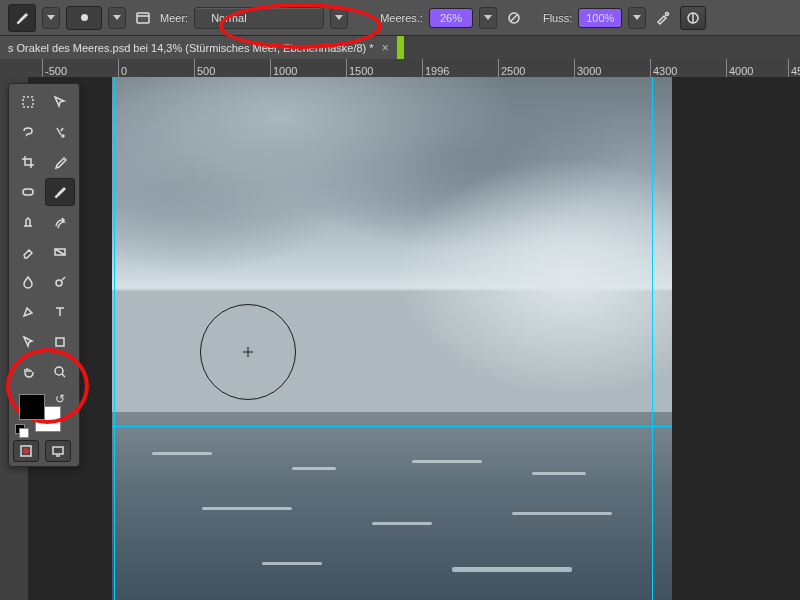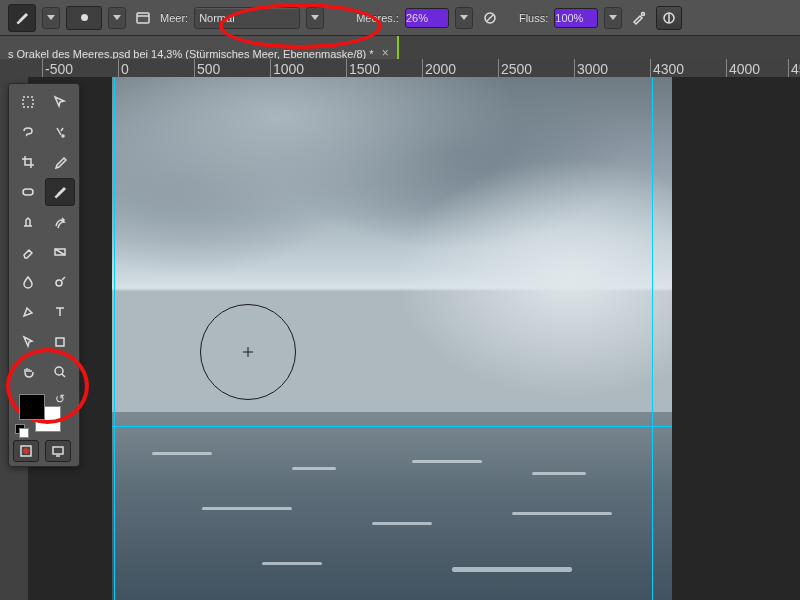--- a/index.html
+++ b/index.html
@@ -5,7 +5,7 @@
   html,body{margin:0;padding:0;width:800px;height:600px;background:#1f1f1f;font-family:"Segoe UI",Arial,sans-serif;font-size:11px;color:#ccc;overflow:hidden}
   .options-bar{height:35px;background:#535353;border-bottom:1px solid #2a2a2a;display:flex;align-items:center;padding:0 8px;gap:6px}
   .opt-label{color:#ddd;text-shadow:0 -1px 0 #333}
-  .opt-select{background:#484848;border:1px solid #333;border-radius:3px;height:20px;padding:0 4px;color:#ddd;display:flex;align-items:center;min-width:96px;box-shadow:inset 0 1px 0 #5c5c5c}
+  .opt-select{background:#484848;border:1px solid #333;border-radius:3px;height:20px;padding:0 16px;color:#ddd;display:flex;align-items:center;min-width:96px;box-shadow:inset 0 1px 0 #5c5c5c}
   .opt-input{background:#6d28d9;border:1px solid #222;border-radius:3px;height:18px;width:42px;color:#ddd;display:flex;align-items:center;justify-content:flex-start}
   .opt-dd{width:16px;height:20px;background:#484848;border:1px solid #333;border-radius:3px;display:flex;align-items:center;justify-content:center}
   .opt-dd::after{content:"";width:0;height:0;border-left:4px solid transparent;border-right:4px solid transparent;border-top:5px solid #ccc}

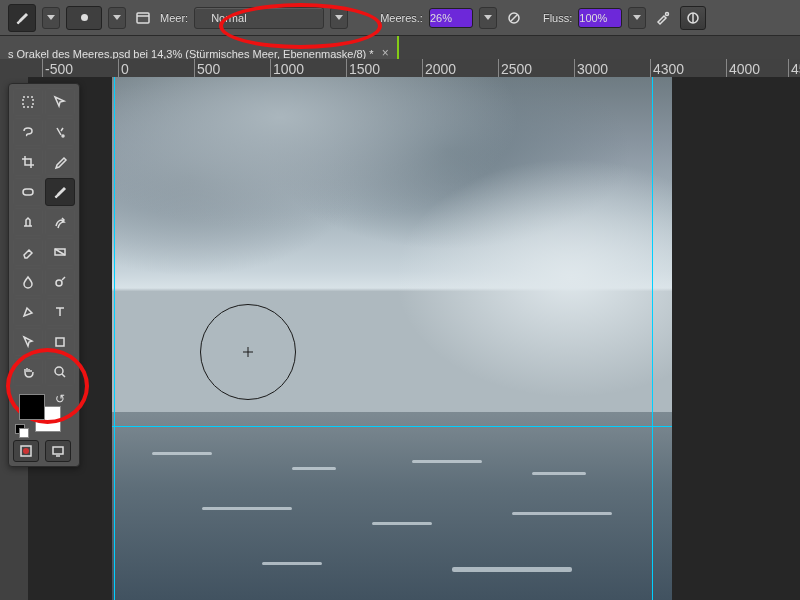--- a/index.html
+++ b/index.html
@@ -6,7 +6,7 @@
   .options-bar{height:35px;background:#535353;border-bottom:1px solid #2a2a2a;display:flex;align-items:center;padding:0 8px;gap:6px}
   .opt-label{color:#ddd;text-shadow:0 -1px 0 #333}
   .opt-select{background:#484848;border:1px solid #333;border-radius:3px;height:20px;padding:0 16px;color:#ddd;display:flex;align-items:center;min-width:96px;box-shadow:inset 0 1px 0 #5c5c5c}
-  .opt-input{background:#6d28d9;border:1px solid #222;border-radius:3px;height:18px;width:42px;color:#ddd;display:flex;align-items:center;justify-content:flex-start}
+  .opt-input{background:#8b5cf6;border:1px solid #222;border-radius:3px;height:18px;width:42px;color:#ddd;display:flex;align-items:center;justify-content:center}
   .opt-dd{width:16px;height:20px;background:#484848;border:1px solid #333;border-radius:3px;display:flex;align-items:center;justify-content:center}
   .opt-dd::after{content:"";width:0;height:0;border-left:4px solid transparent;border-right:4px solid transparent;border-top:5px solid #ccc}
   .opt-icon{width:20px;height:20px;border:1px solid transparent;border-radius:3px;display:flex;align-items:center;justify-content:center;color:#ddd}

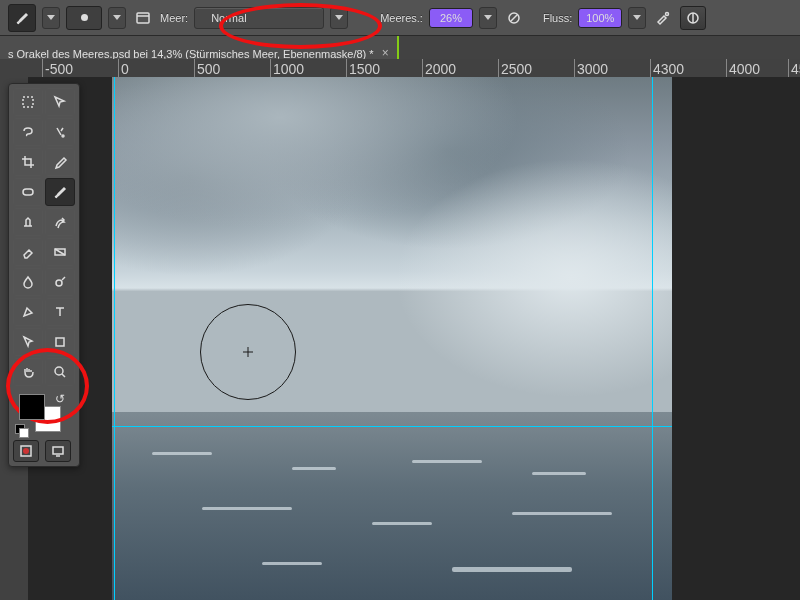--- a/index.html
+++ b/index.html
@@ -14,7 +14,7 @@
   .brush-preview{width:34px;height:22px;background:#3f3f3f;border:1px solid #222;border-radius:3px;display:flex;align-items:center;justify-content:center}
   .brush-preview .dot{width:7px;height:7px;border-radius:50%;background:#ddd}
   .doc-tab-bar{height:24px;background:#424242;border-bottom:1px solid #2a2a2a;display:flex;align-items:stretch}
-  .doc-tab{background:#4e4e4e;border-right:2px solid #84cc16;display:flex;align-items:flex-end;padding:0 8px;color:#e0e0e0}
+  .doc-tab{background:#4e4e4e;border-right:7px solid #84cc16;display:flex;align-items:center;padding:0 8px;color:#e0e0e0}
   .doc-tab .close{margin-left:8px;color:#bbb;font-size:12px}
   .work{position:absolute;left:0;top:59px;right:0;bottom:0}
   .ruler-h{position:absolute;left:28px;right:0;top:0;height:18px;background:#414141;border-bottom:1px solid #2a2a2a}

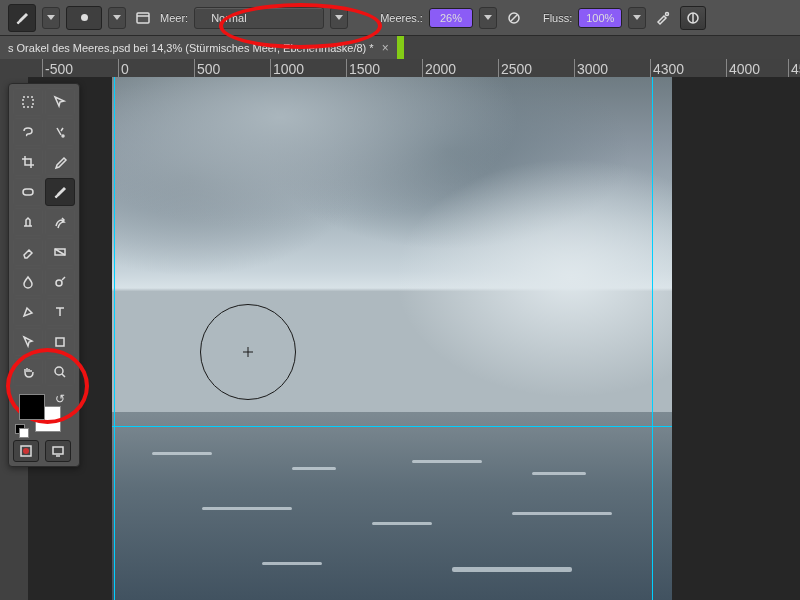--- a/index.html
+++ b/index.html
@@ -18,7 +18,7 @@
   .doc-tab .close{margin-left:8px;color:#bbb;font-size:12px}
   .work{position:absolute;left:0;top:59px;right:0;bottom:0}
   .ruler-h{position:absolute;left:28px;right:0;top:0;height:18px;background:#414141;border-bottom:1px solid #2a2a2a}
-  .ruler-h .tick{position:absolute;top:0;height:18px;border-left:1px solid #888;color:#cfcfcf;font-size:14px;padding-left:2px;display:flex;align-items:flex-end}
+  .ruler-h .tick{position:absolute;top:0;height:18px;border-left:1px solid #888;color:#cfcfcf;font-size:11px;padding-left:2px;display:flex;align-items:flex-end}
   .ruler-v{position:absolute;left:0;top:18px;width:28px;bottom:0;background:#414141;border-right:1px solid #2a2a2a}
   .ruler-corner{position:absolute;left:0;top:0;width:28px;height:18px;background:#414141;border-right:1px solid #2a2a2a;border-bottom:1px solid #2a2a2a}
   .tool-panel{position:absolute;left:8px;top:24px;width:62px;background:#535353;border:1px solid #2a2a2a;border-radius:4px;padding:4px;box-shadow:0 2px 6px rgba(0,0,0,.4);display:flex;flex-wrap:wrap;gap:2px}

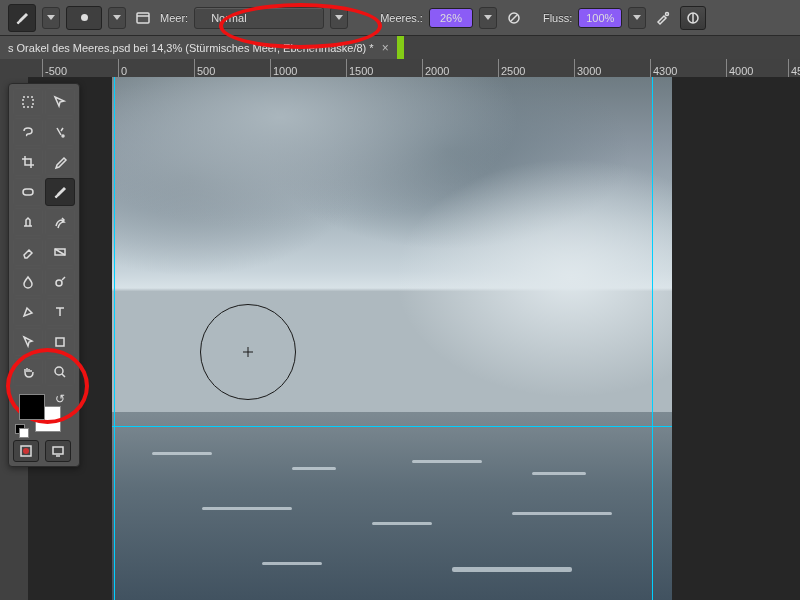--- a/index.html
+++ b/index.html
@@ -128,7 +128,7 @@
     <span class="tick" style="left:166px">500</span>
     <span class="tick" style="left:242px">1000</span>
     <span class="tick" style="left:318px">1500</span>
-    <span class="tick" style="left:394px">2000</span>
+    <span class="tick" style="left:394px">1996</span>
     <span class="tick" style="left:470px">2500</span>
     <span class="tick" style="left:546px">3000</span>
     <span class="tick" style="left:622px">4300</span>

